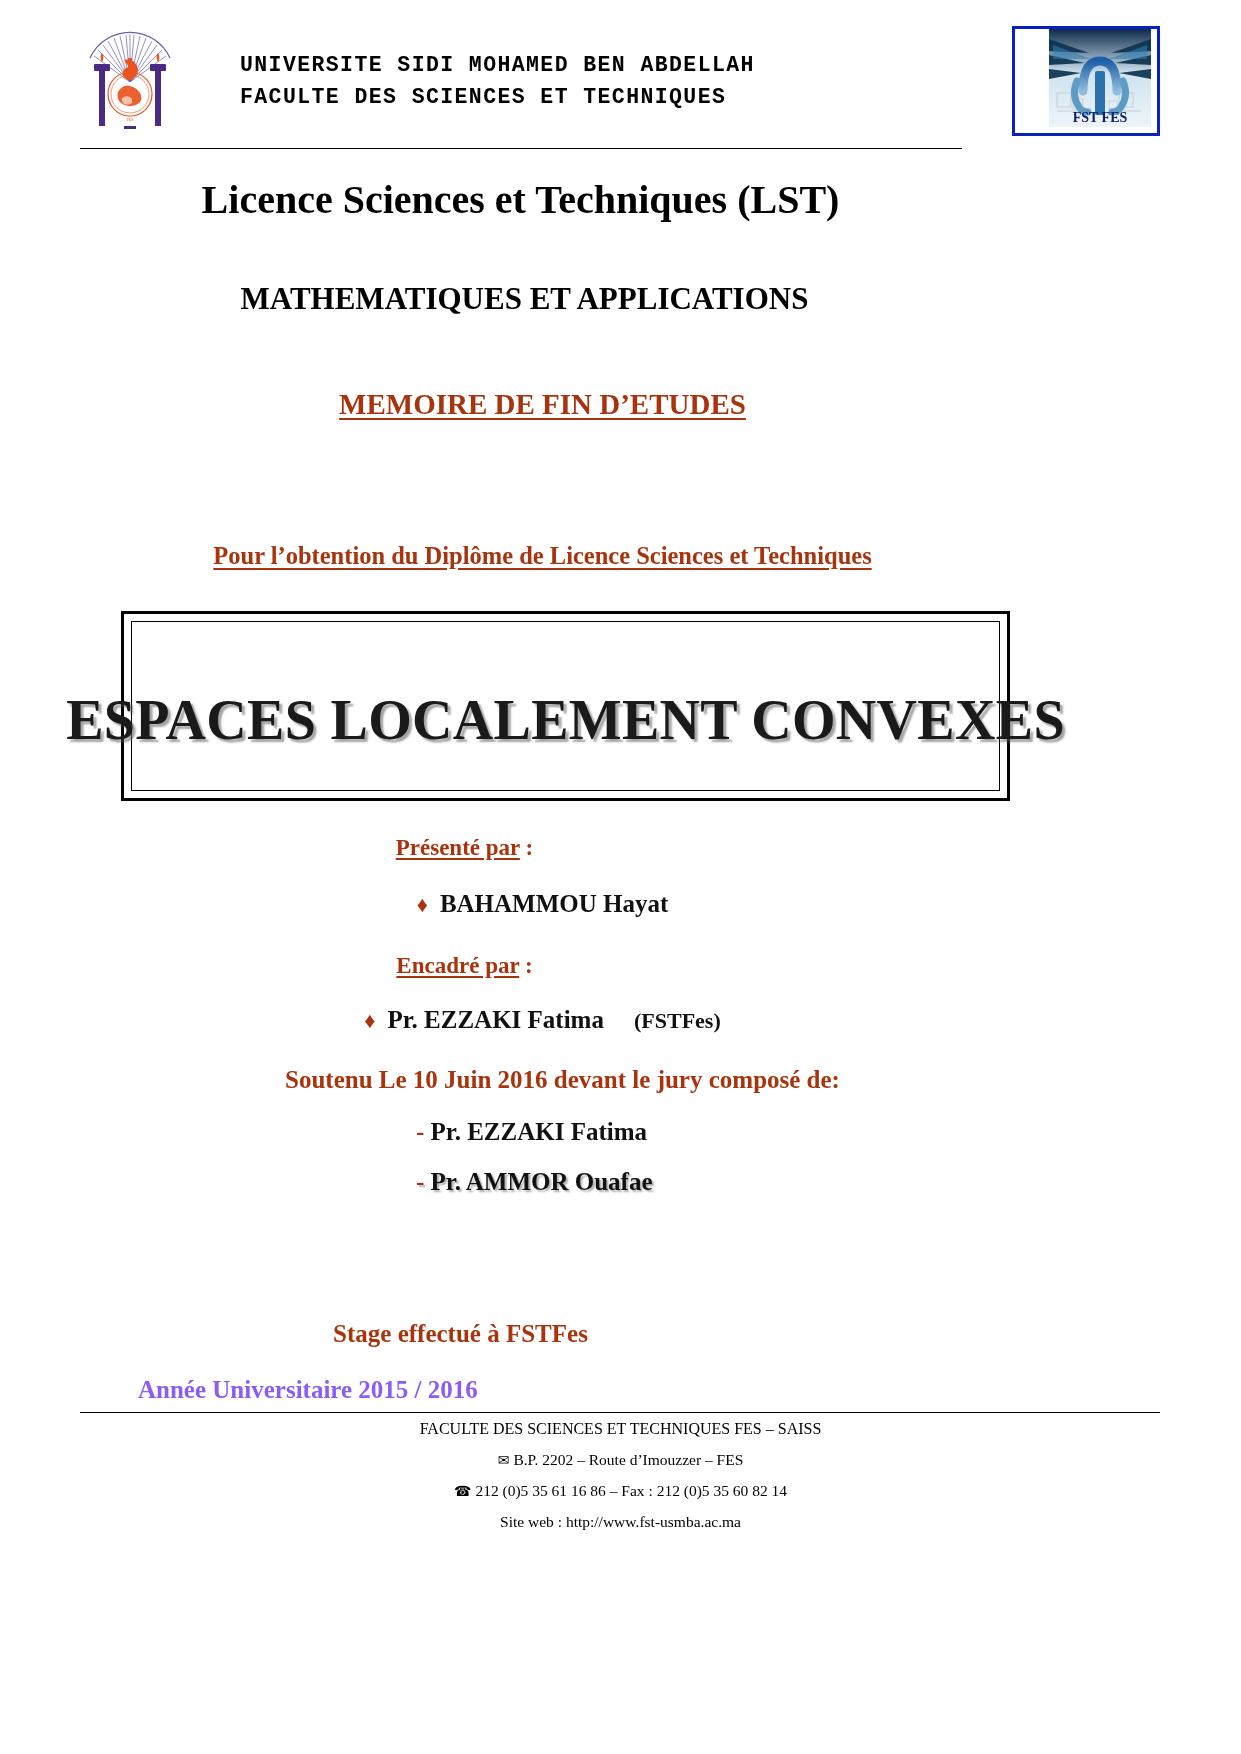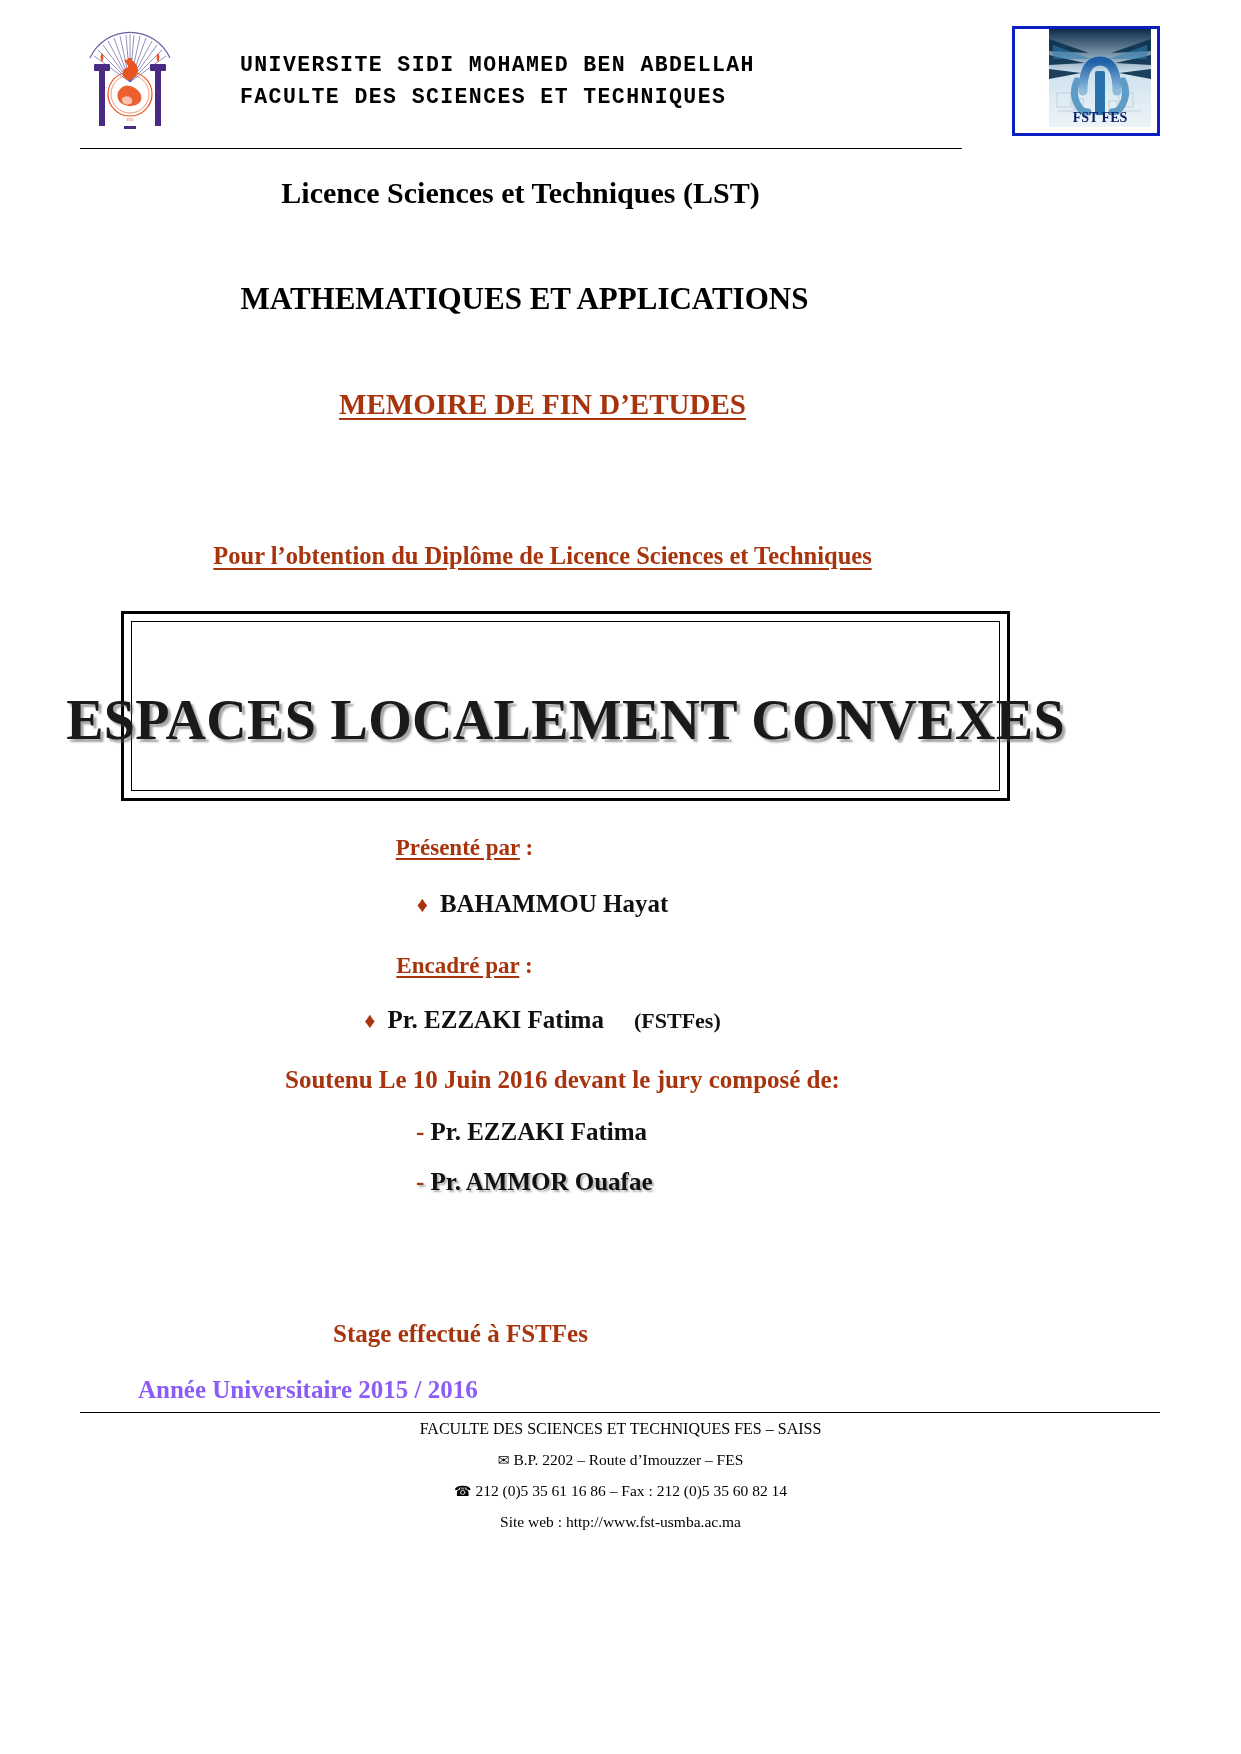--- a/index.html
+++ b/index.html
@@ -92,7 +92,7 @@
     left: 0;
     width: 1241px;
     text-align: center;
-    font-size: 30px;
+    font-size: 40px;
     font-weight: bold;
     color: #000;
   }

